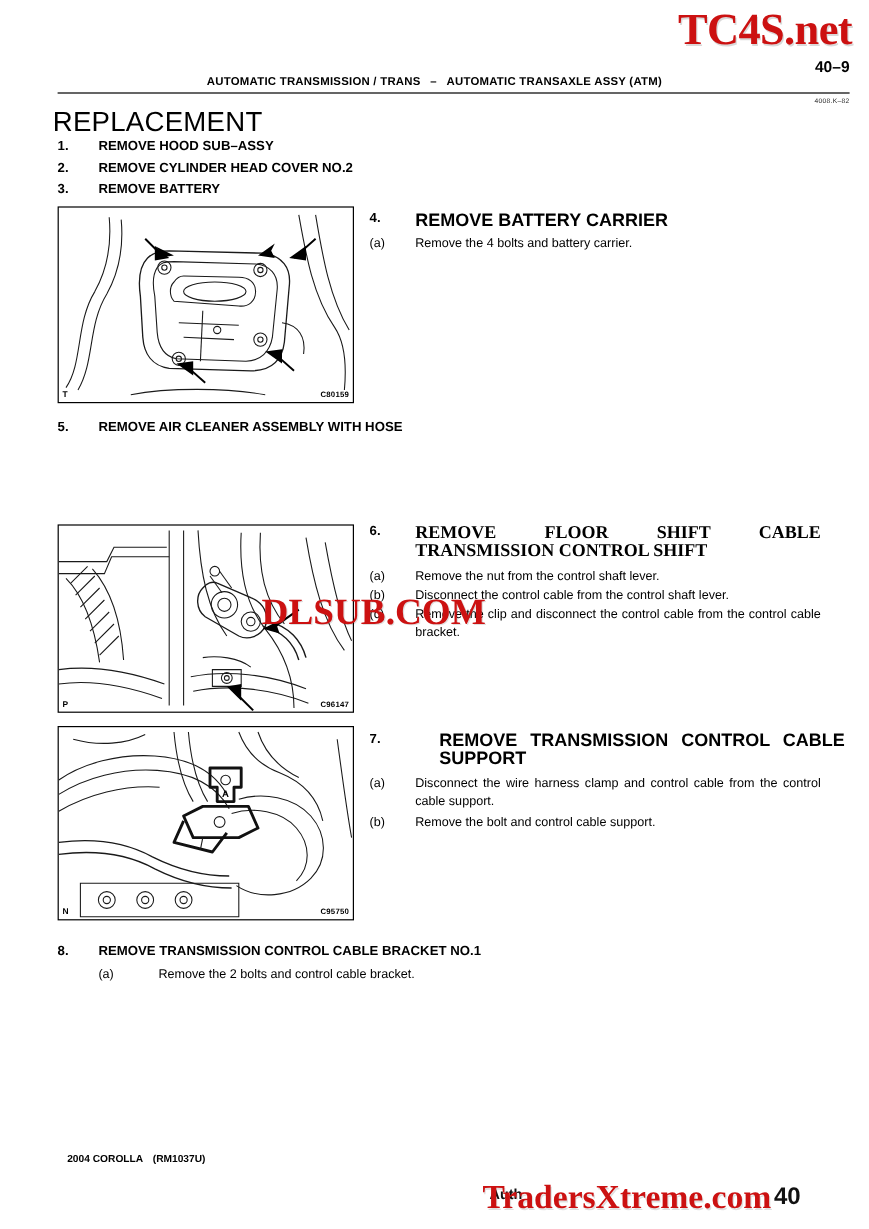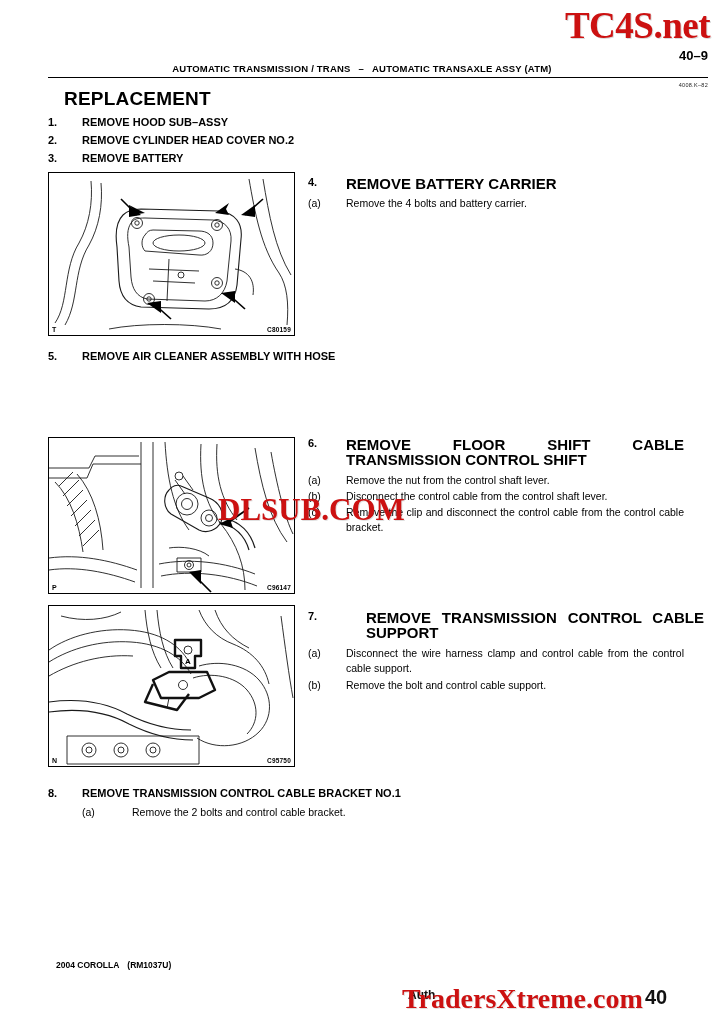--- a/index.html
+++ b/index.html
@@ -115,10 +115,10 @@
   
   .sect-title {
     position: absolute;
-    left: 64px;
+    left: 44px;
     top: 88px;
-    font-size: 19px;
-    font-weight: bold;
+    font-size: 23px;
+    font-weight: normal;
     letter-spacing: 0.2px;
   }
 

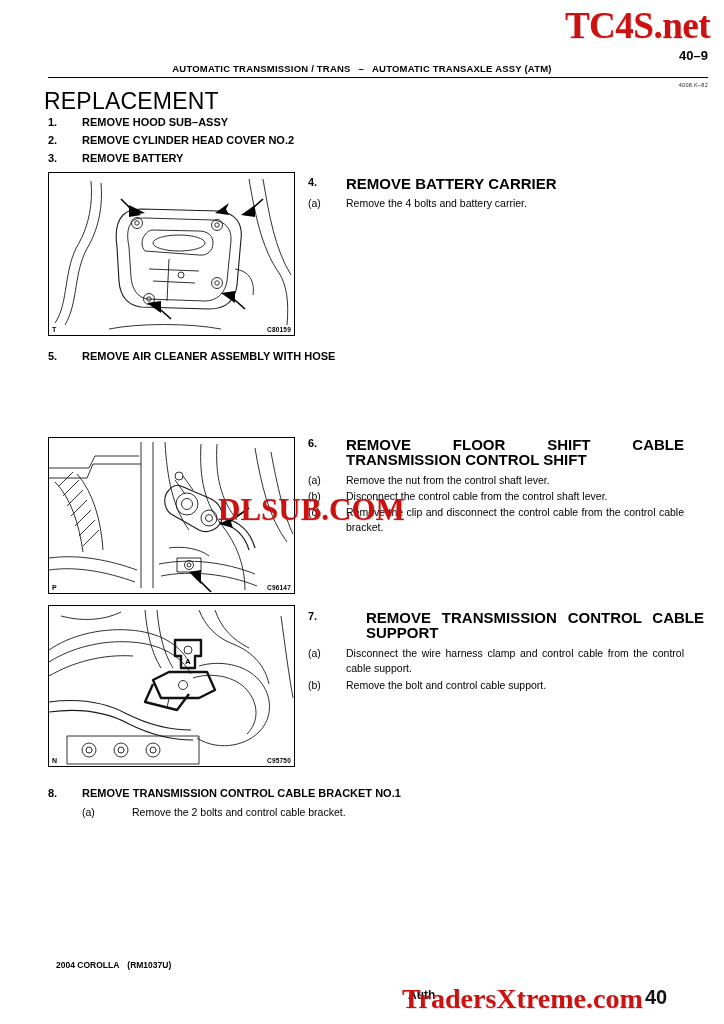--- a/index.html
+++ b/index.html
@@ -370,7 +370,7 @@
 
   <div class="rblock" style="left:308px; top:437px; width:380px;">
     <span class="hnum" style="top:0;">6.</span>
-    <span class="htxt just" style="top:0; width:338px;">REMOVE FLOOR SHIFT CABLE TRANSMISSION CONTROL SHIFT</span>
+    <span class="htxt just" style="top:0; width:338px;font-family:Liberation Serif, serif;">REMOVE FLOOR SHIFT CABLE TRANSMISSION CONTROL SHIFT</span>
     <span class="sub" style="top:36px; width:360px;">
       <span class="lbl">(a)</span>
       <span class="body">Remove the nut from the control shaft lever.</span>

